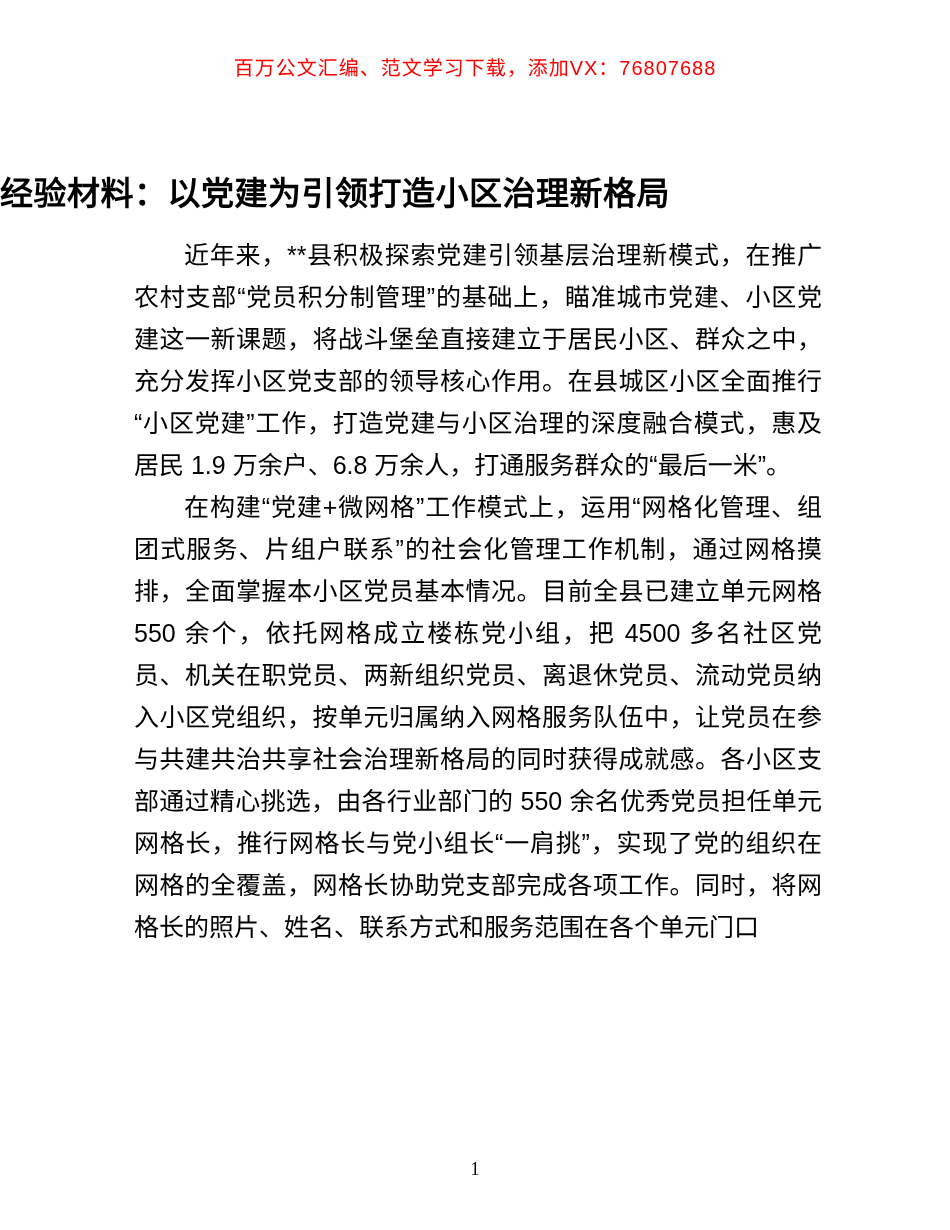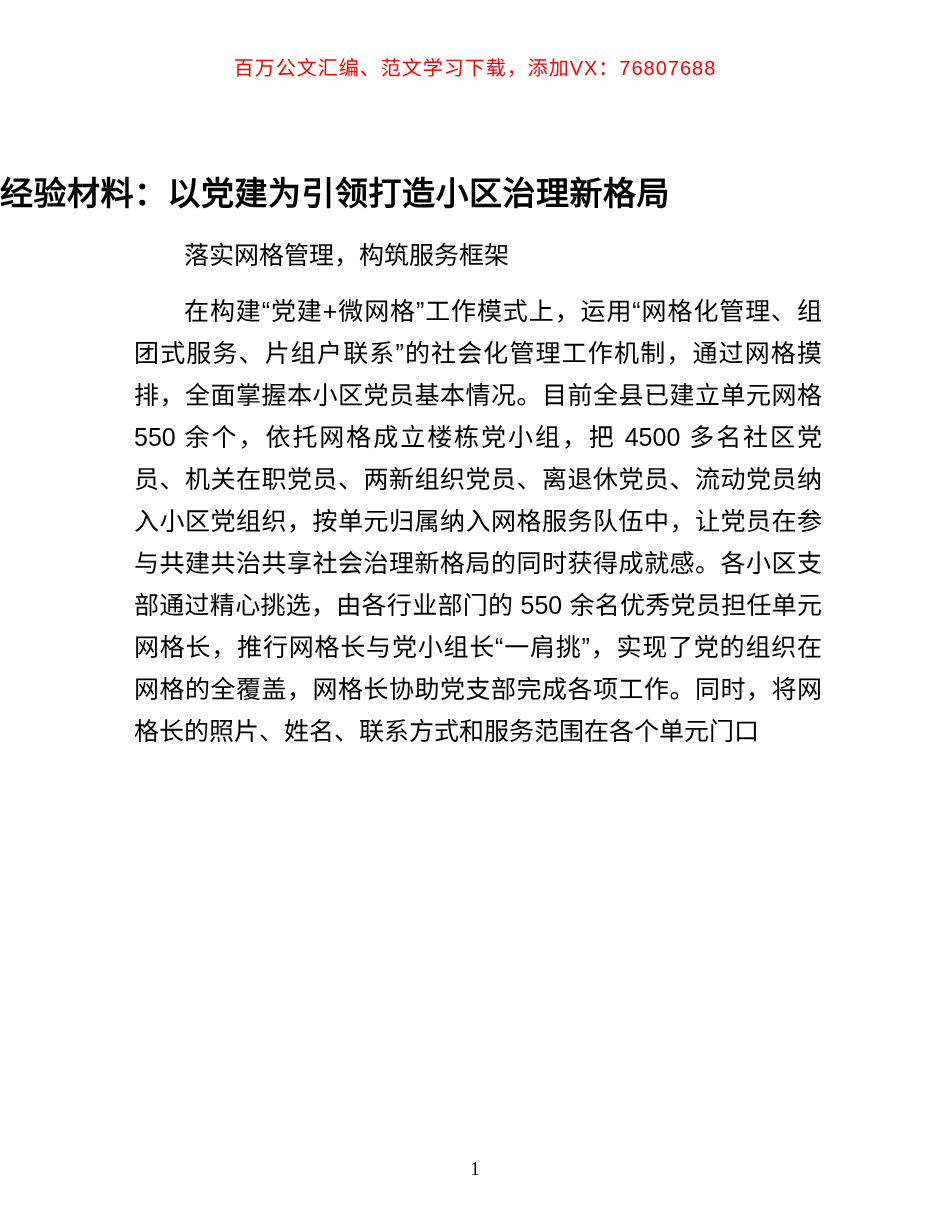--- a/index.html
+++ b/index.html
@@ -71,6 +71,7 @@
   <h1 class="doc-title">经验材料：以党建为引领打造小区治理新格局</h1>
 
   <div class="content">
+    <p class="para">近年来，**县积极探索党建引领基层治理新模式，在推广农村支部“党员积分制管理”的基础上，瞄准城市党建、小区党建这一新课题，将战斗堡垒直接建立于居民小区、群众之中，充分发挥小区党支部的领导核心作用。在县城区小区全面推行“小区党建”工作，打造党建与小区治理的深度融合模式，惠及居民 1.9 万余户、6.8 万余人，打通服务群众的“最后一米”。</p>
     <p class="para subheading">落实网格管理，构筑服务框架</p>
     <p class="para">在构建“党建+微网格”工作模式上，运用“网格化管理、组团式服务、片组户联系”的社会化管理工作机制，通过网格摸排，全面掌握本小区党员基本情况。目前全县已建立单元网格 550 余个，依托网格成立楼栋党小组，把 4500 多名社区党员、机关在职党员、两新组织党员、离退休党员、流动党员纳入小区党组织，按单元归属纳入网格服务队伍中，让党员在参与共建共治共享社会治理新格局的同时获得成就感。各小区支部通过精心挑选，由各行业部门的 550 余名优秀党员担任单元网格长，推行网格长与党小组长“一肩挑”，实现了党的组织在网格的全覆盖，网格长协助党支部完成各项工作。同时，将网格长的照片、姓名、联系方式和服务范围在各个单元门口</p>
   </div>

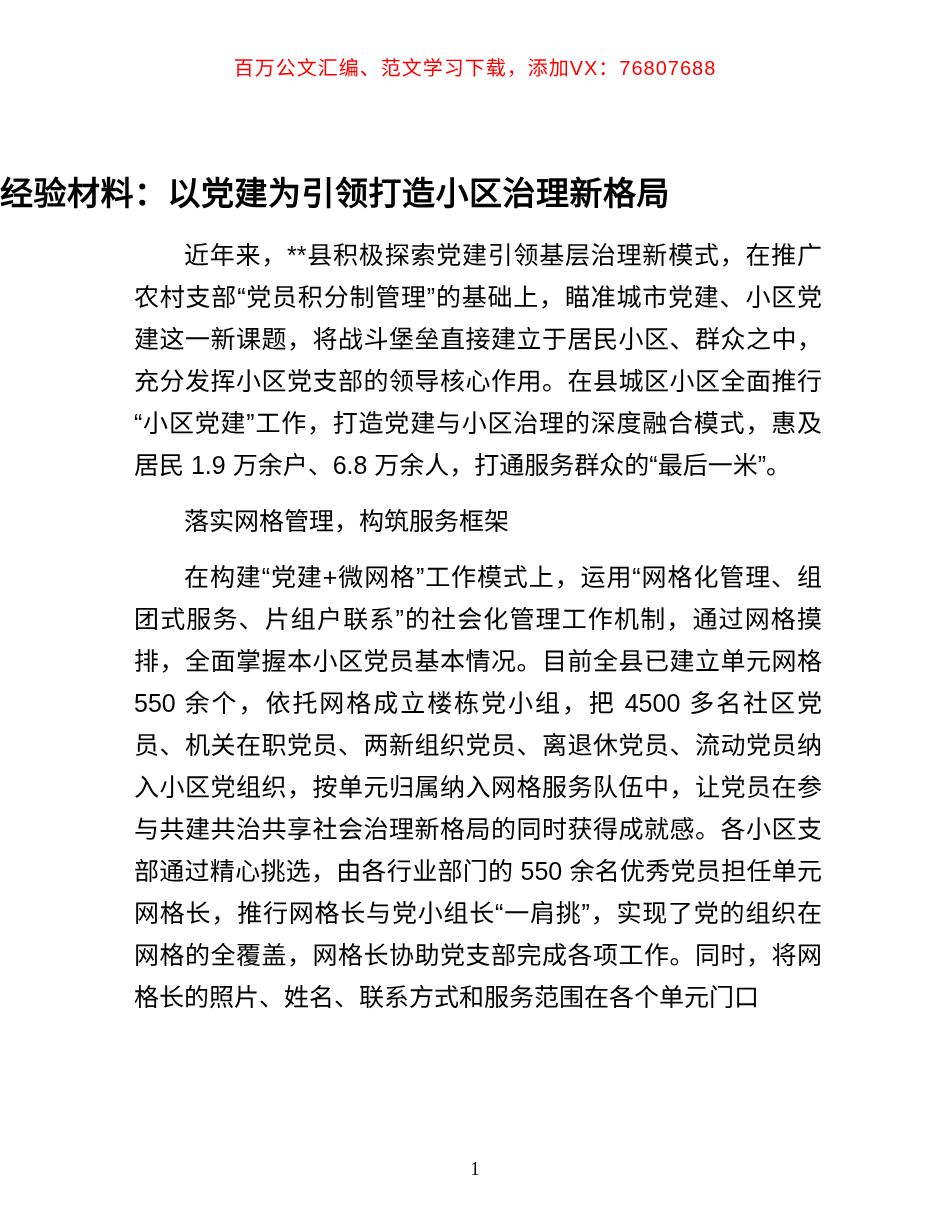--- a/index.html
+++ b/index.html
@@ -72,7 +72,6 @@
 
   <div class="content">
     <p class="para">近年来，**县积极探索党建引领基层治理新模式，在推广农村支部“党员积分制管理”的基础上，瞄准城市党建、小区党建这一新课题，将战斗堡垒直接建立于居民小区、群众之中，充分发挥小区党支部的领导核心作用。在县城区小区全面推行“小区党建”工作，打造党建与小区治理的深度融合模式，惠及居民 1.9 万余户、6.8 万余人，打通服务群众的“最后一米”。</p>
-    <p class="para subheading">落实网格管理，构筑服务框架</p>
     <p class="para">在构建“党建+微网格”工作模式上，运用“网格化管理、组团式服务、片组户联系”的社会化管理工作机制，通过网格摸排，全面掌握本小区党员基本情况。目前全县已建立单元网格 550 余个，依托网格成立楼栋党小组，把 4500 多名社区党员、机关在职党员、两新组织党员、离退休党员、流动党员纳入小区党组织，按单元归属纳入网格服务队伍中，让党员在参与共建共治共享社会治理新格局的同时获得成就感。各小区支部通过精心挑选，由各行业部门的 550 余名优秀党员担任单元网格长，推行网格长与党小组长“一肩挑”，实现了党的组织在网格的全覆盖，网格长协助党支部完成各项工作。同时，将网格长的照片、姓名、联系方式和服务范围在各个单元门口</p>
   </div>
 

